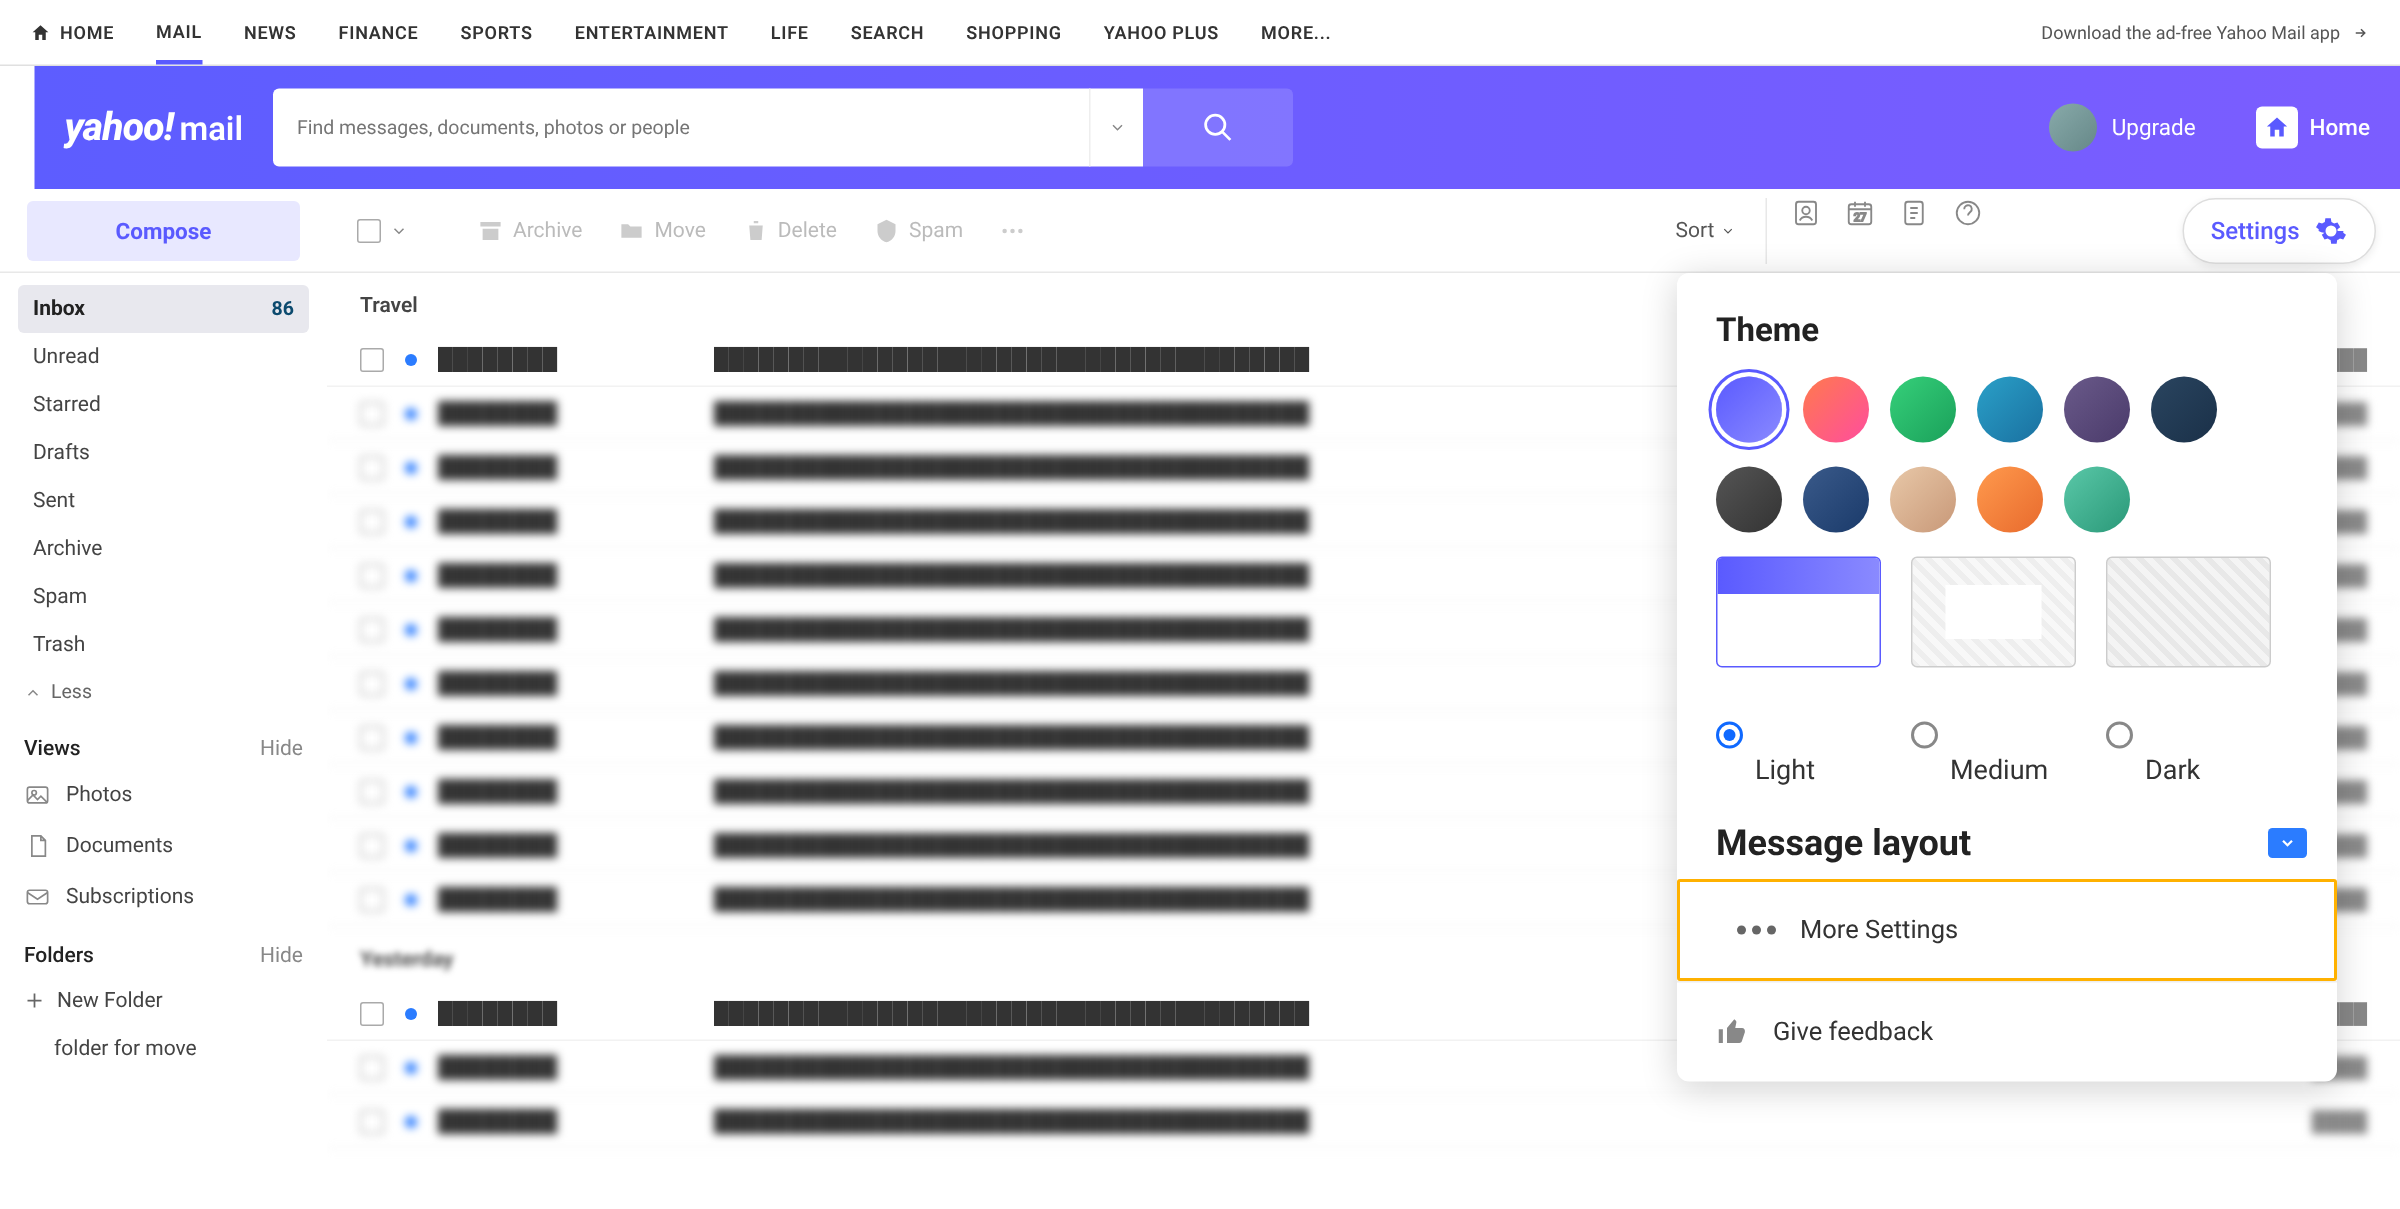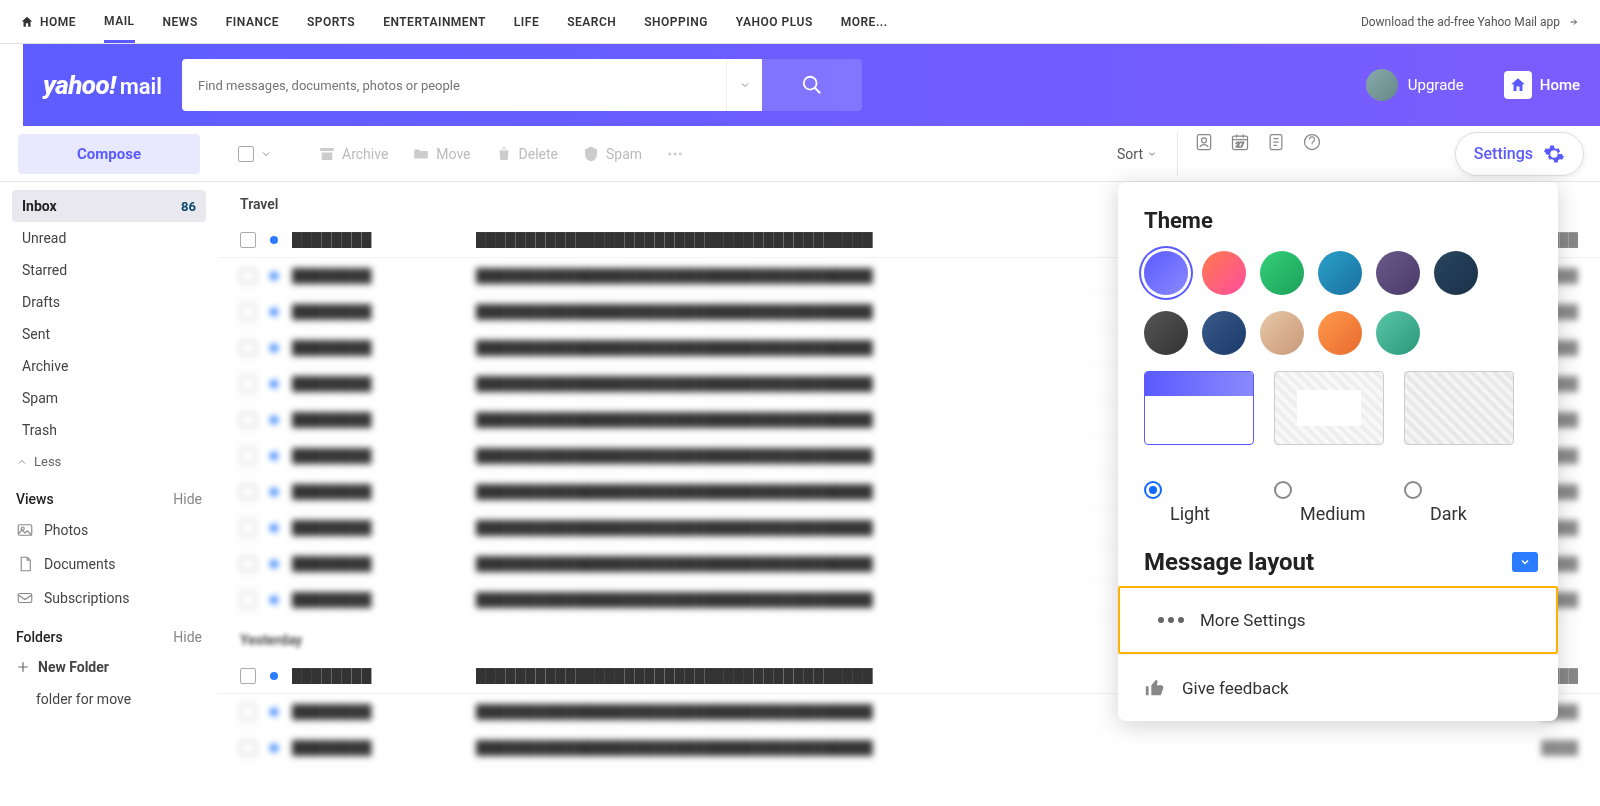--- a/index.html
+++ b/index.html
@@ -58,7 +58,7 @@
     .section-head .hide { color: #888; font-weight: 400; }
     .view-item, .sub-item { padding: 8px 4px; display: flex; align-items: center; gap: 10px; color: #444; }
     .vi-ico { width: 18px; height: 18px; color: #888; }
-    .newfolder { padding: 8px 4px; display: flex; align-items: center; gap: 8px; color: #444; font-weight: bold; }
+    .newfolder { padding: 8px 4px; display: flex; align-items: center; gap: 8px; color: #444; }
     .plus-ico { width: 14px; height: 14px; }
     .subfolder { padding: 8px 4px 8px 24px; color: #444; }
     

